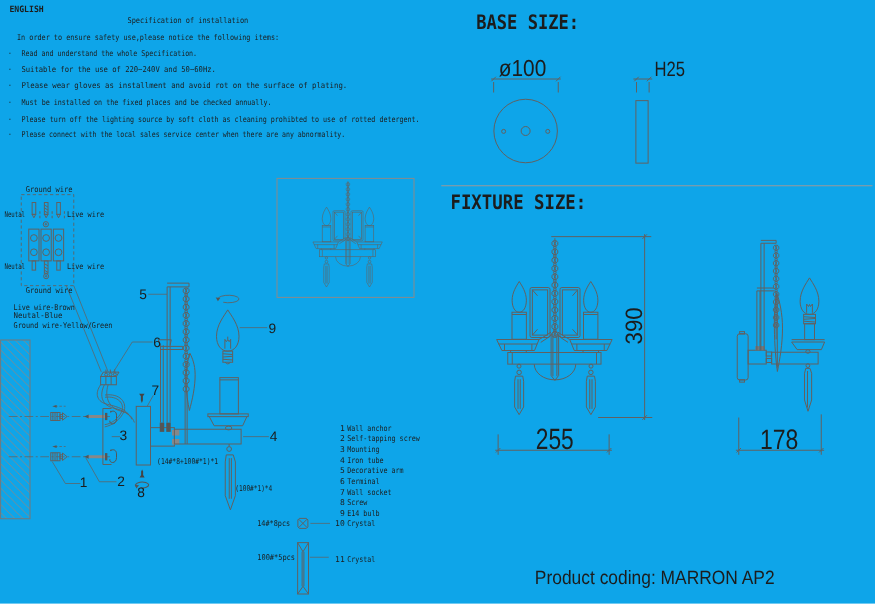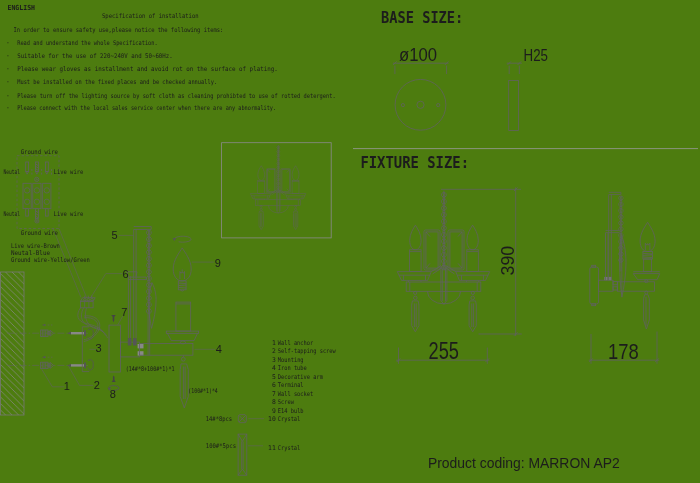--- a/index.html
+++ b/index.html
@@ -3,7 +3,7 @@
 <meta charset="utf-8">
 <style>
   html,body{margin:0;padding:0;background:#fff;}
-  .stage{position:relative;width:700px;height:483px;background:#4d7c0f;overflow:hidden;
+  .stage{position:relative;width:700px;height:483px;background:#0ea5e9;overflow:hidden;
          font-family:"DejaVu Sans Mono",monospace;}
   svg text{fill:#1c1c1c;}
   .mono{font-family:"DejaVu Sans Mono",monospace;}

